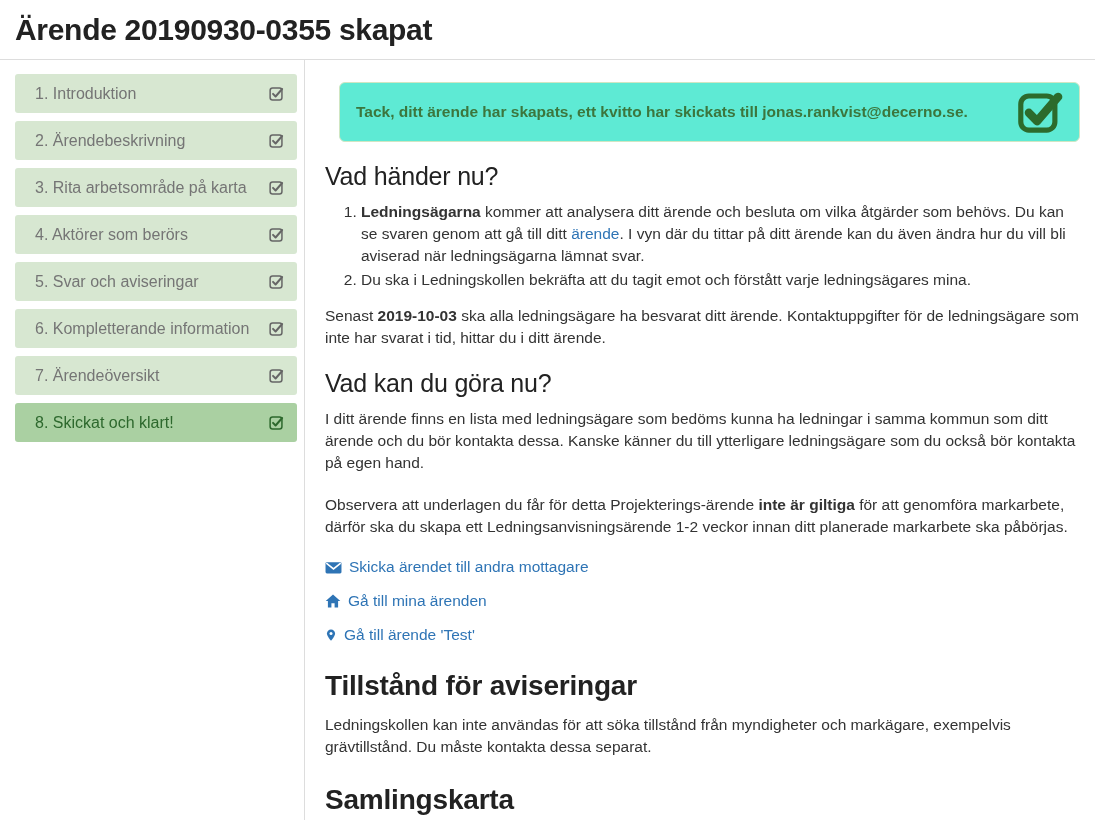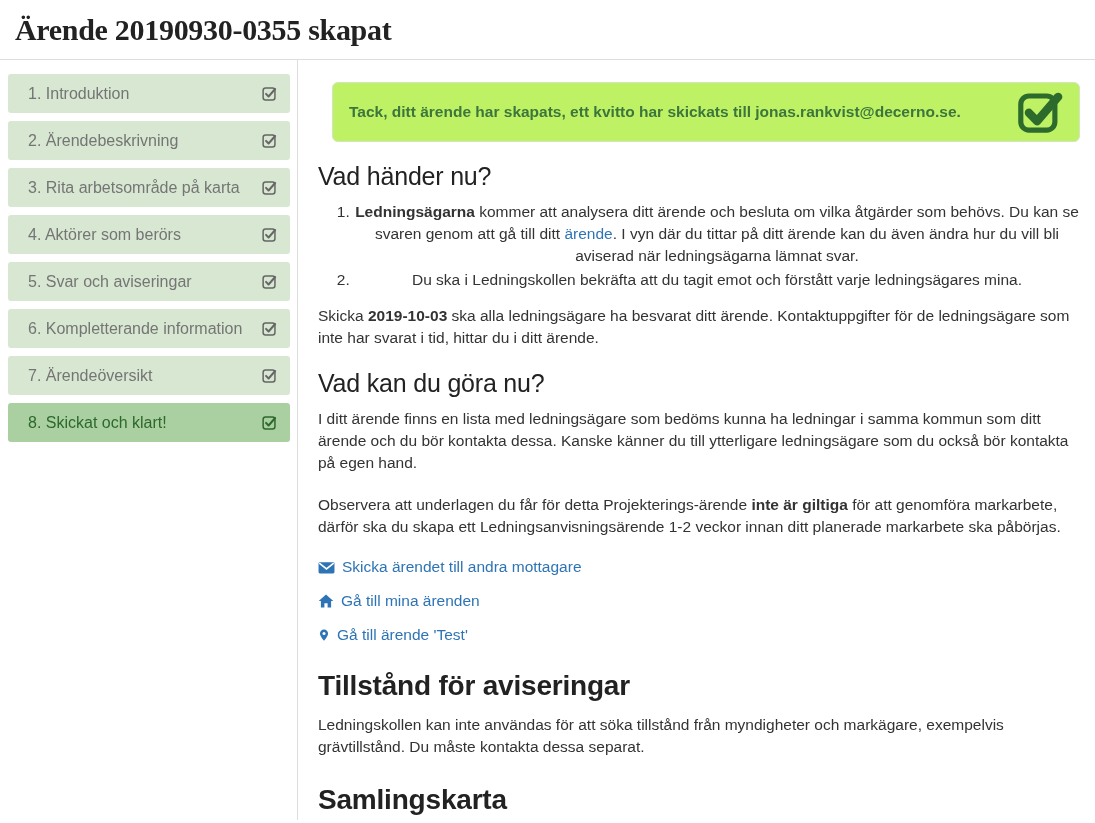--- a/index.html
+++ b/index.html
@@ -17,7 +17,6 @@
     font-weight: bold;
     color: #222;
     letter-spacing: -0.3px;
-    font-family: Liberation Serif, serif;
   }
   .top-rule { border: none; border-top: 1px solid #ddd; }
 

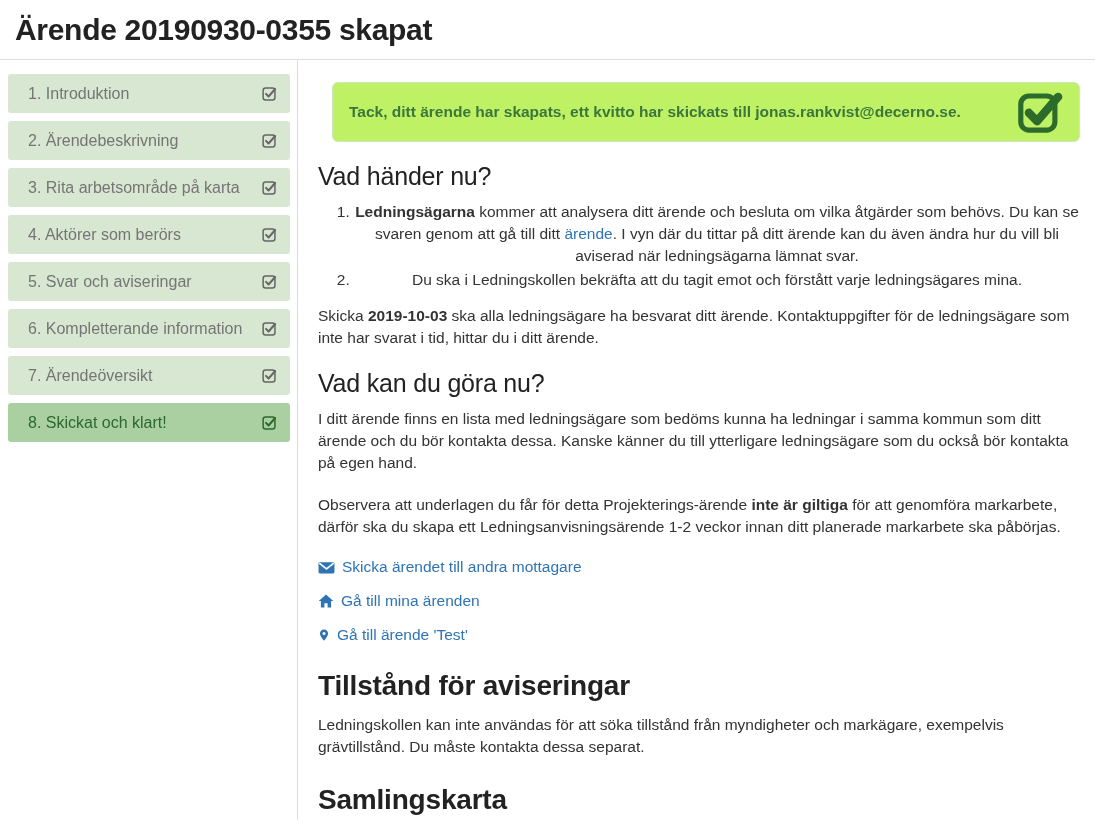--- a/index.html
+++ b/index.html
@@ -22,7 +22,7 @@
 
   
   .container { display: flex; height: calc(823px - 63px); }
-  .sidebar { width: 297px; flex-shrink: 0; padding: 14px 7px 0 8px; }
+  .sidebar { width: 297px; flex-shrink: 0; padding: 14px 7px 0 8px; margin-left: 7px; }
   .main {
     flex: 1;
     border-left: 1px solid #ddd;

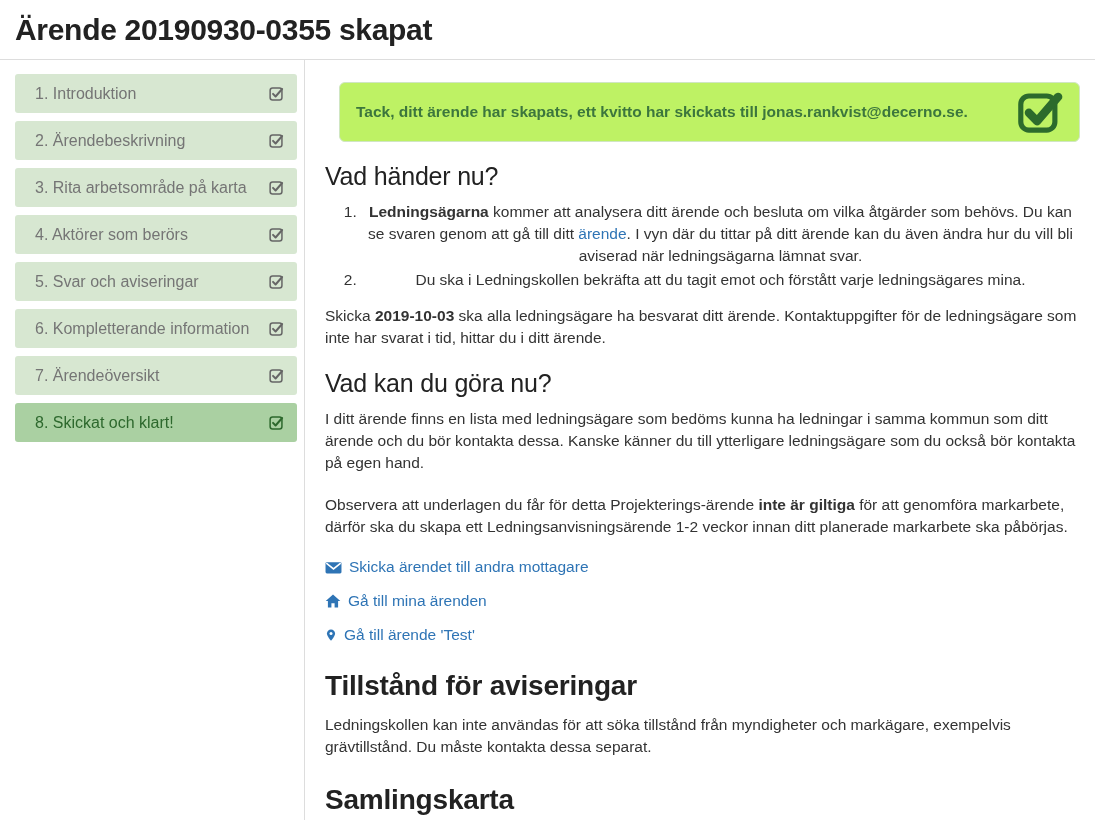--- a/index.html
+++ b/index.html
@@ -52,7 +52,7 @@
   .alert-success {
     display: flex;
     align-items: center;
-    background: #bef264;
+    background: #5eead4;
     border: 1px solid #d0e6c3;
     border-radius: 6px;
     margin: 0 0 20px 14px;

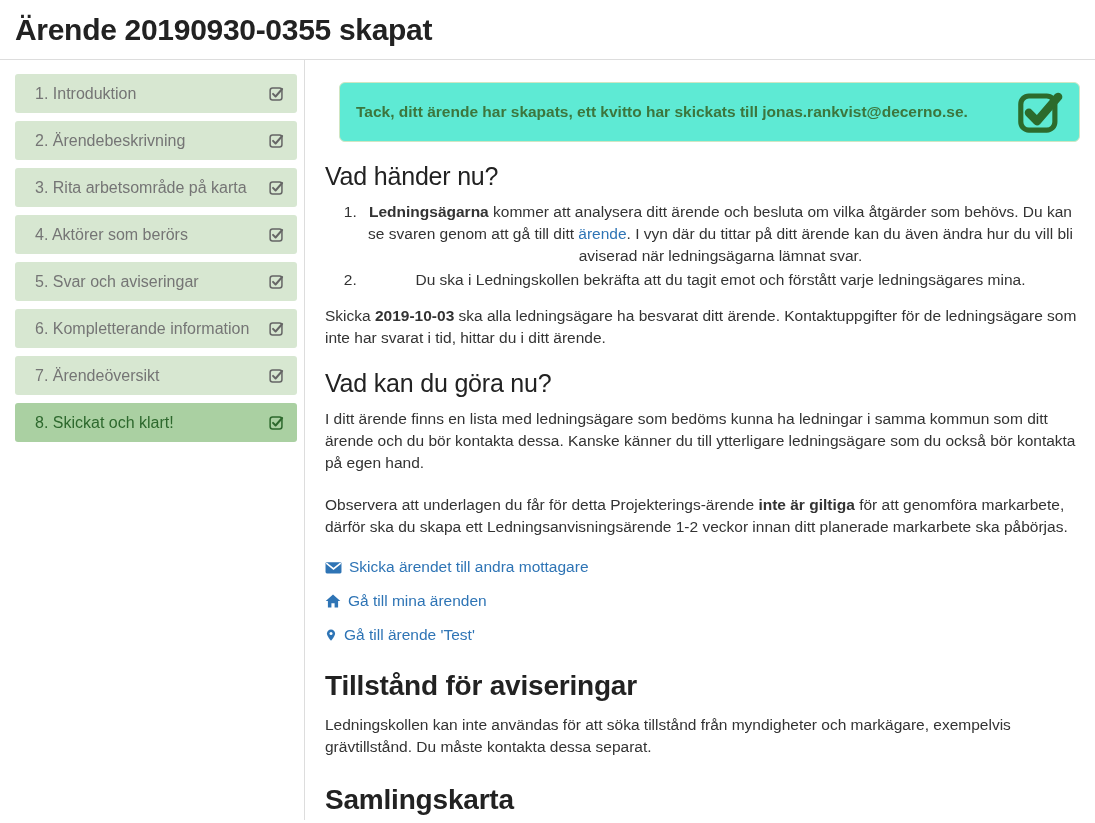--- a/index.html
+++ b/index.html
@@ -83,7 +83,7 @@
   }
   p, ol { font-size: 15.5px; line-height: 22px; color: #333; }
   p { margin: 0 0 20px; }
-  ol { margin: 2px 0 14px; padding-left: 36px; text-align: center; }
+  ol { margin: 2px 0 14px; padding-left: 36px; }
   ol li { margin-bottom: 2px; }
   b { font-weight: bold; }
   a { color: #2e74b5; text-decoration: none; cursor: pointer; }

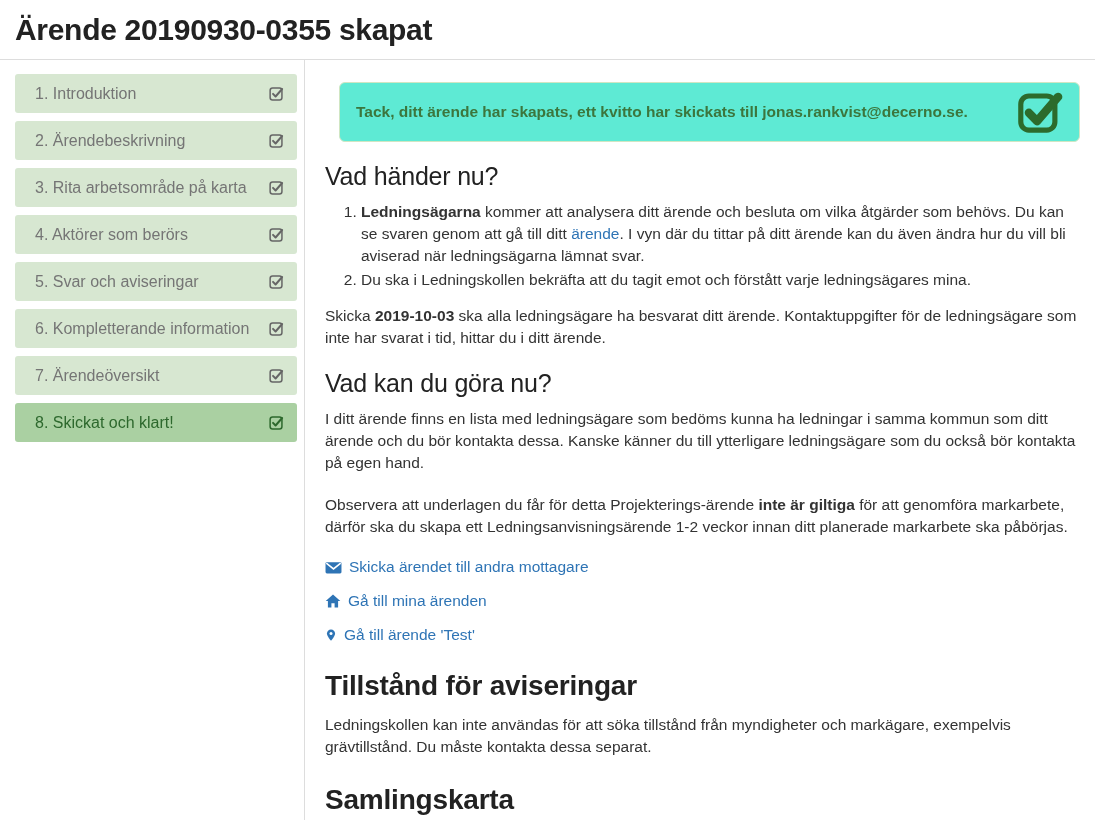--- a/index.html
+++ b/index.html
@@ -207,7 +207,7 @@
       <li><b>Ledningsägarna</b><span> kommer att analysera ditt ärende och besluta om vilka åtgärder som behövs. Du kan se svaren genom att gå till ditt </span><a>ärende</a><span>. I vyn där du tittar på ditt ärende kan du även ändra hur du vill bli aviserad när ledningsägarna lämnat svar.</span></li>
       <li><span>Du ska i Ledningskollen bekräfta att du tagit emot och förstått varje ledningsägares mina.</span></li>
     </ol>
-    <p><span>Skicka </span><b>2019-10-03</b><span> ska alla ledningsägare ha besvarat ditt ärende. Kontaktuppgifter för de ledningsägare som inte har svarat i tid, hittar du i ditt ärende.</span></p>
+    <p><span>Senast </span><b>2019-10-03</b><span> ska alla ledningsägare ha besvarat ditt ärende. Kontaktuppgifter för de ledningsägare som inte har svarat i tid, hittar du i ditt ärende.</span></p>
 
     <h2 class="h-med">Vad kan du göra nu?</h2>
     <p>I ditt ärende finns en lista med ledningsägare som bedöms kunna ha ledningar i samma kommun som ditt ärende och du bör kontakta dessa. Kanske känner du till ytterligare ledningsägare som du också bör kontakta på egen hand.</p>

